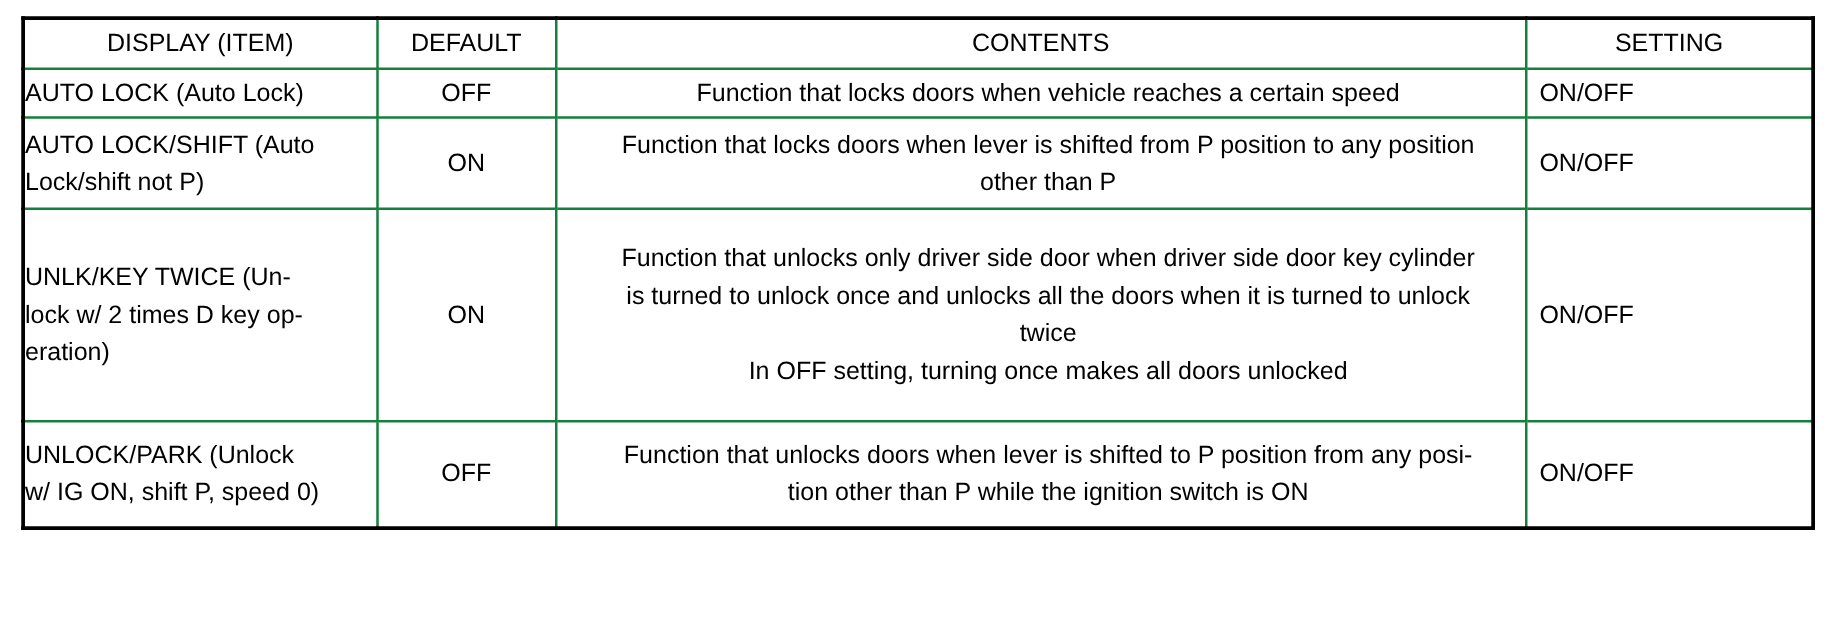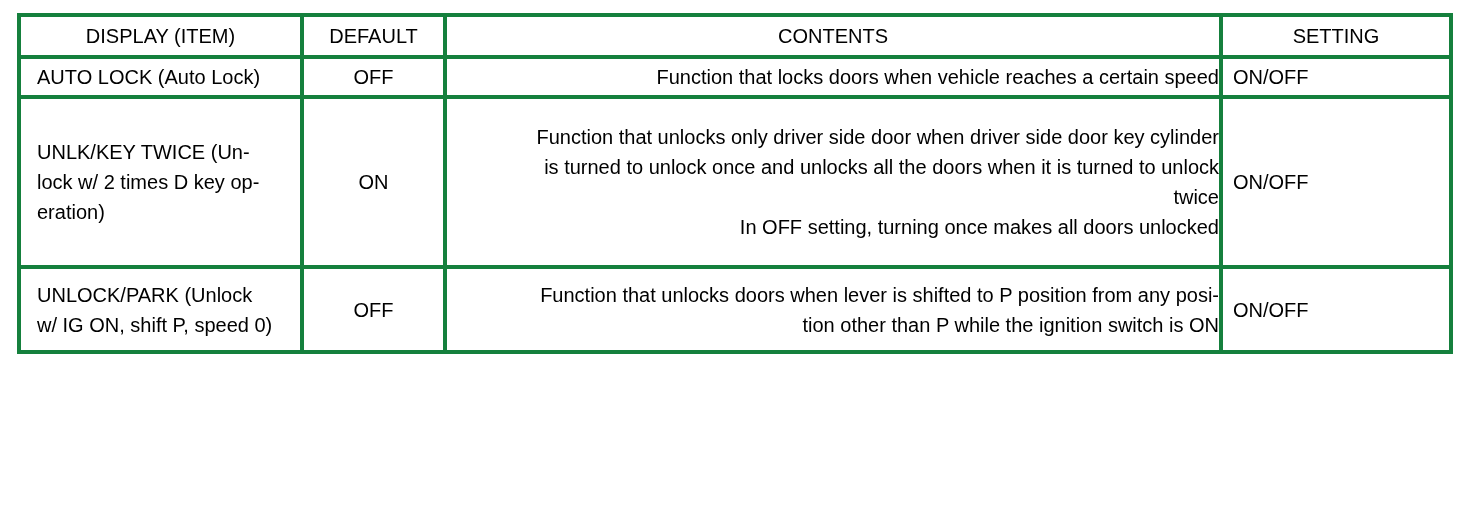--- a/index.html
+++ b/index.html
@@ -22,7 +22,7 @@
     border: 3px solid #000000;
   }
   .spec-table th, .spec-table td {
-    border: 4px solid #15803d;
+    border: 2px solid #15803d;
     font-size: 20px;
     font-weight: normal;
     line-height: 1.5;

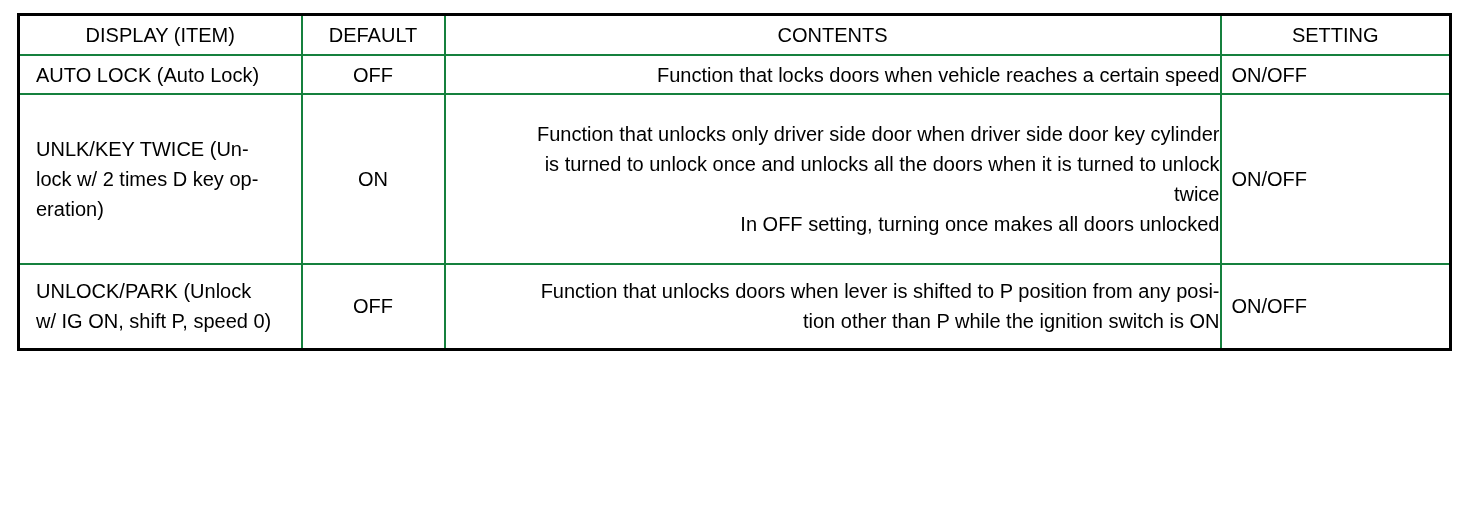--- a/index.html
+++ b/index.html
@@ -36,7 +36,7 @@
   col.c-default  { width: 143px; }
   col.c-contents { width: 776px; }
   col.c-setting  { width: 230px; }
-  td.col-item     { text-align: left; padding-left: 16px; }
+  td.col-item     { text-align: left; padding-left: 0; }
   td.col-default  { text-align: center; border-radius: 14px; }
   td.col-contents { text-align: right; padding-left: 12px; padding-right: 0; }
   td.col-setting  { text-align: left; }

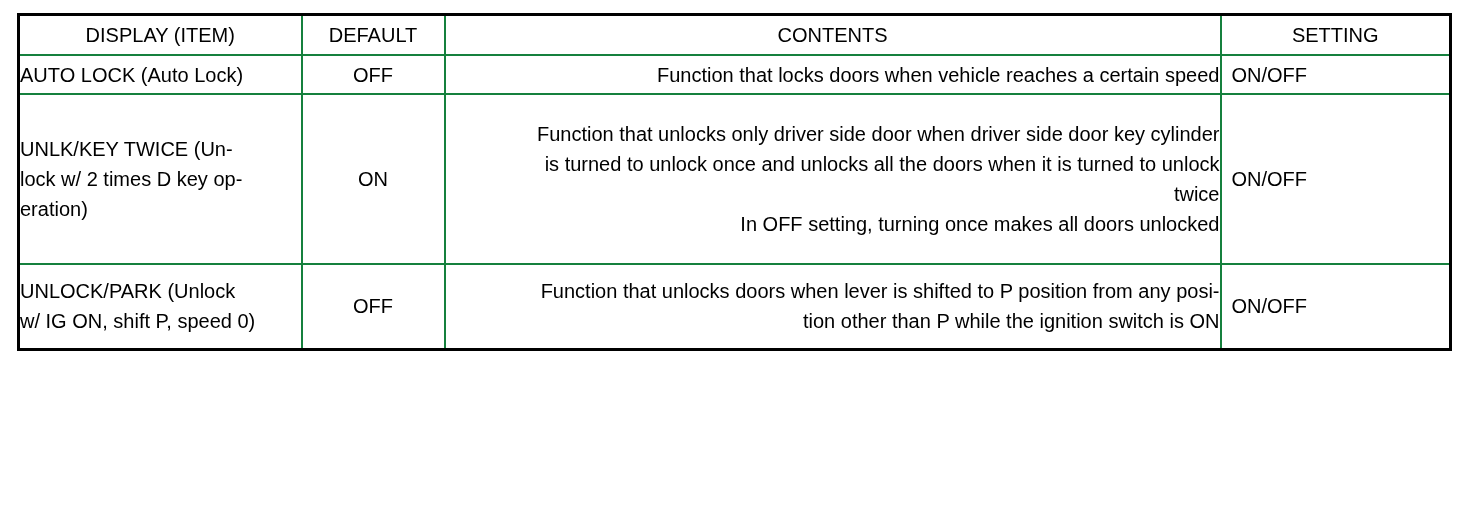--- a/index.html
+++ b/index.html
@@ -38,7 +38,7 @@
   col.c-setting  { width: 230px; }
   td.col-item     { text-align: left; padding-left: 0; }
   td.col-default  { text-align: center; border-radius: 14px; }
-  td.col-contents { text-align: right; padding-left: 12px; padding-right: 0; }
+  td.col-contents { text-align: center; padding-left: 12px; padding-right: 0; }
   td.col-setting  { text-align: left; }
   tr.r0 { height: 39px; }
   tr.r1 { height: 39px; }

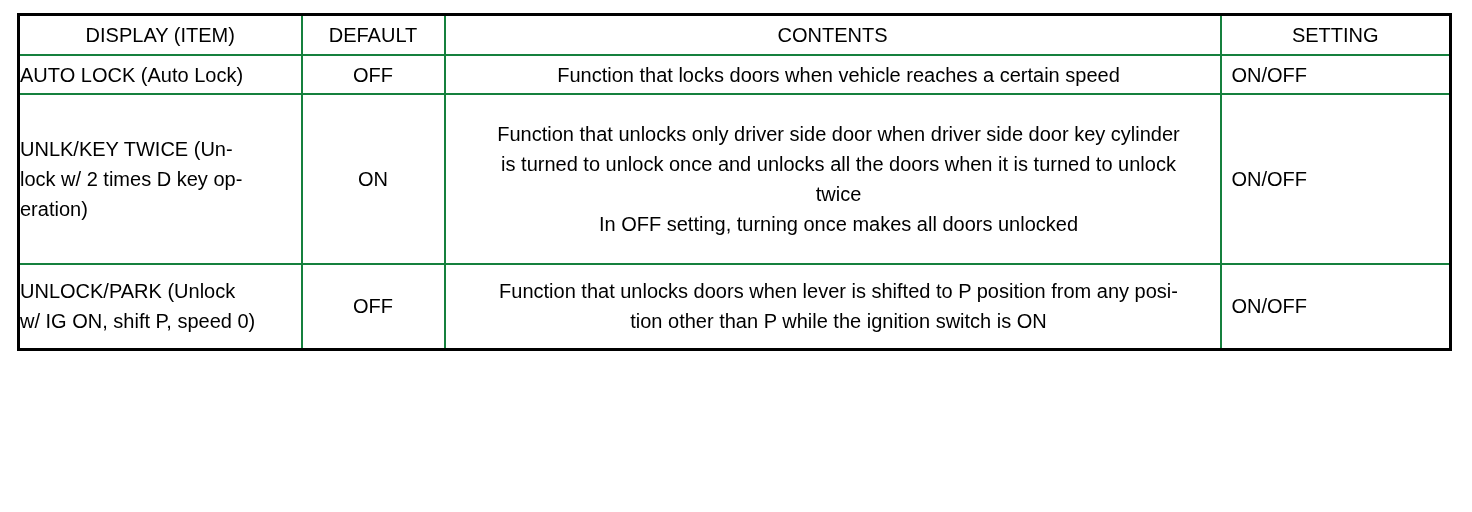--- a/index.html
+++ b/index.html
@@ -74,6 +74,14 @@
         <td class="col-contents">Function that locks doors when vehicle reaches a certain speed</td>
         <td class="col-setting">ON/OFF</td>
       </tr>
+      <tr class="r2">
+        <td class="col-item">AUTO LOCK/SHIFT (Auto
+Lock/shift not P)</td>
+        <td class="col-default">ON</td>
+        <td class="col-contents">Function that locks doors when lever is shifted from P position to any position
+other than P</td>
+        <td class="col-setting">ON/OFF</td>
+      </tr>
       <tr class="r4">
         <td class="col-item">UNLK/KEY TWICE (Un-
 lock w/ 2 times D key op-

